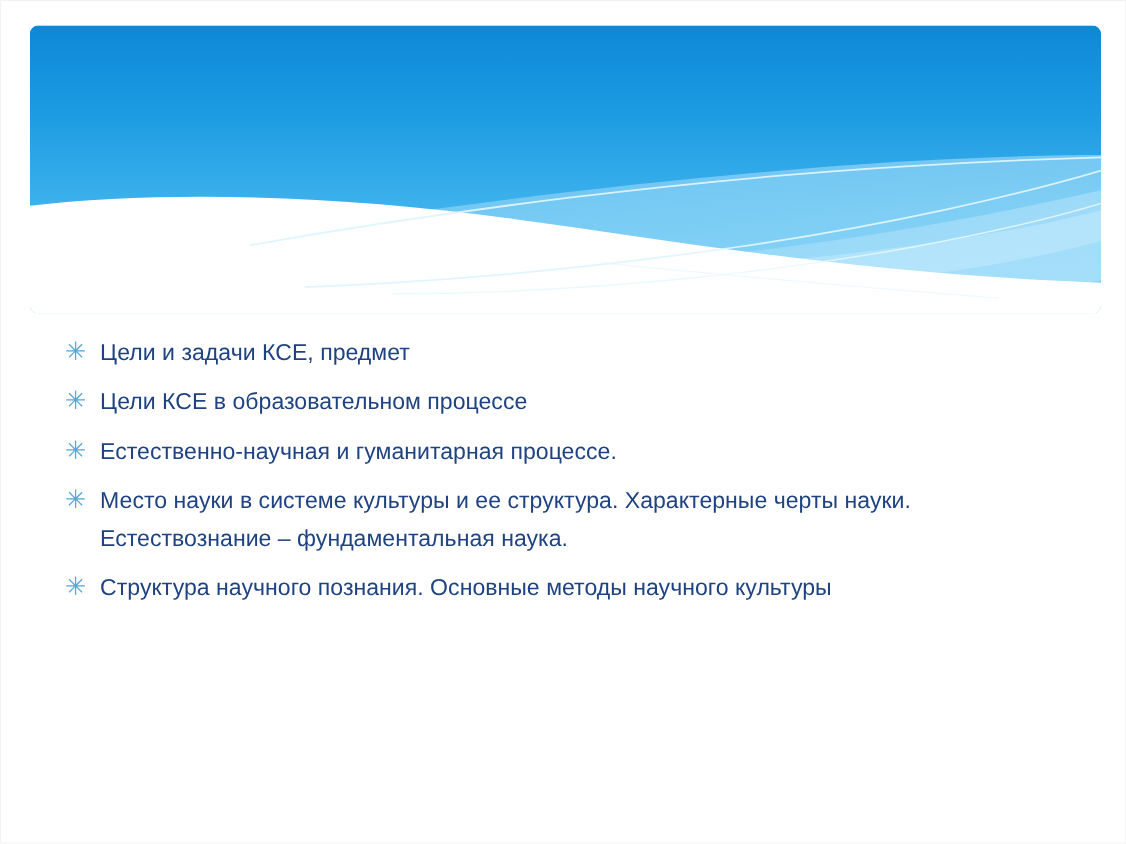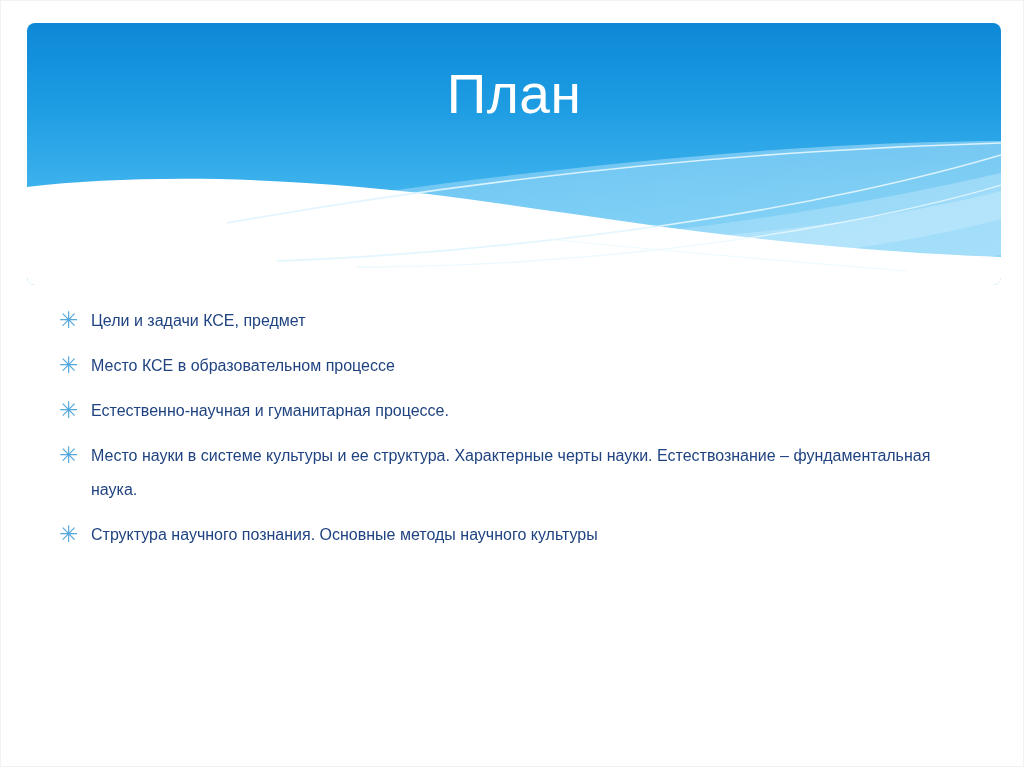--- a/index.html
+++ b/index.html
@@ -137,7 +137,6 @@
     </svg>
   </div>
 
-  <div id="slide-title">План</div>
 
   <div id="bullet-list">
 

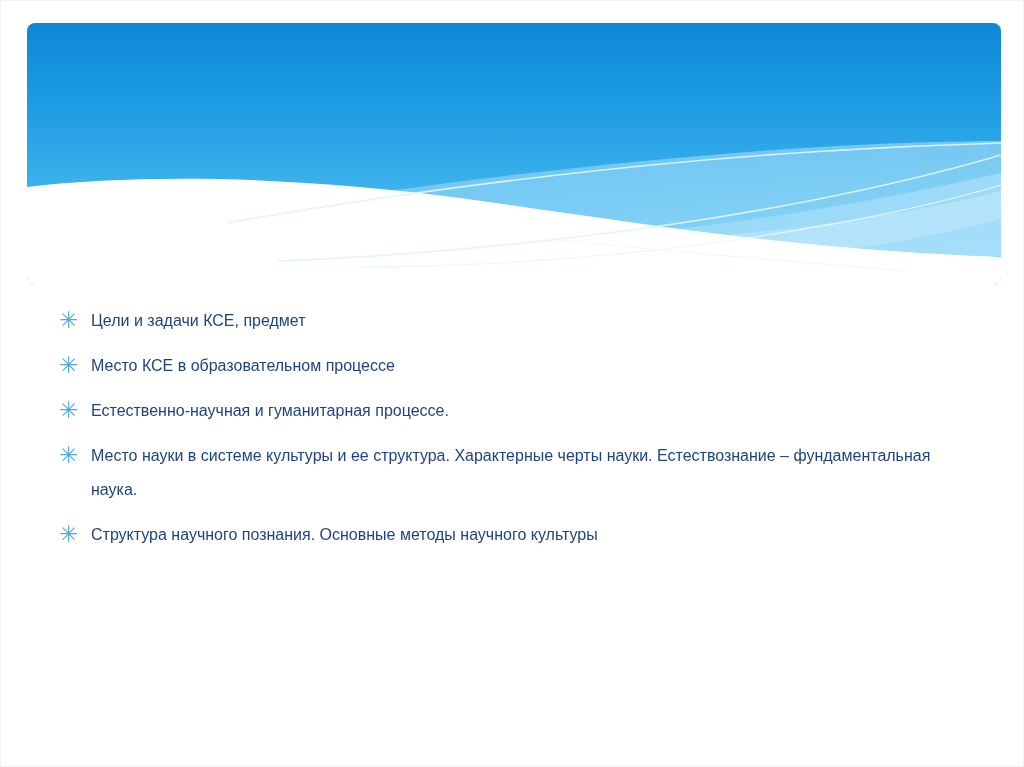--- a/index.html
+++ b/index.html
@@ -81,7 +81,7 @@
   .bullet-text {
     flex: 1 1 auto;
     color: #1F4380;
-    font-size: 16px;
+    font-size: 21px;
     line-height: 34px;
     font-weight: 400;
   }

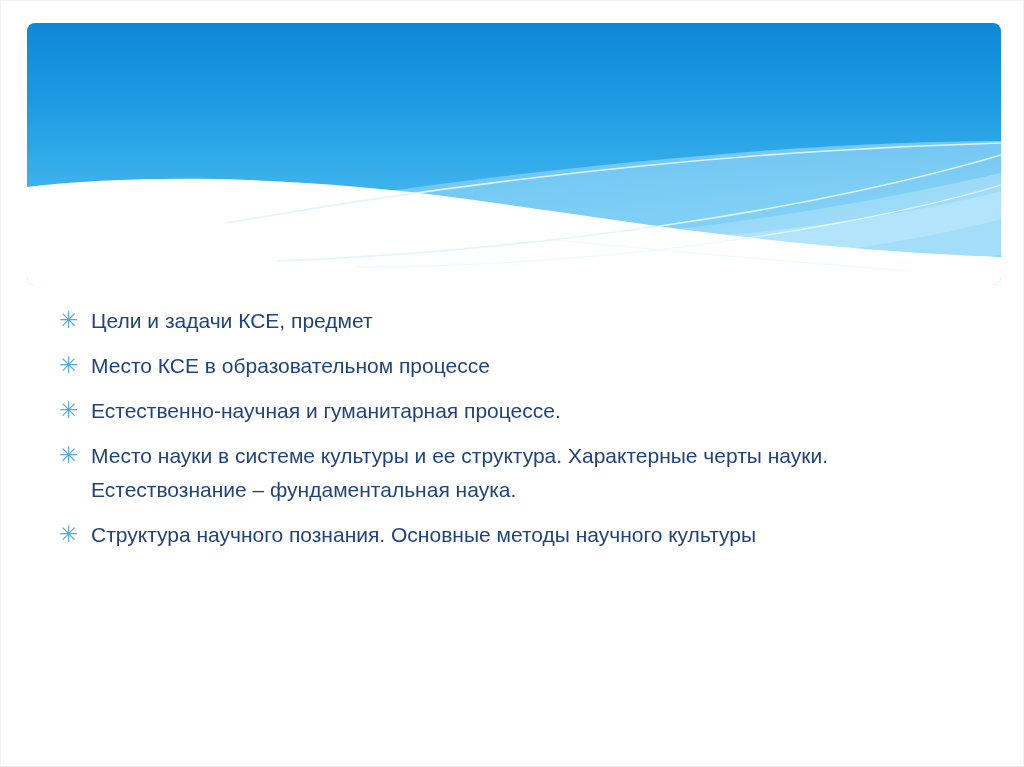--- a/index.html
+++ b/index.html
@@ -147,7 +147,7 @@
 
     <div class="bullet-row">
       <span class="bullet-marker">✳</span>
-      <span class="bullet-text">Место КСЕ в образовательном процессе</span>
+      <span class="bullet-text">Цели КСЕ в образовательном процессе</span>
     </div>
 
     <div class="bullet-row">

